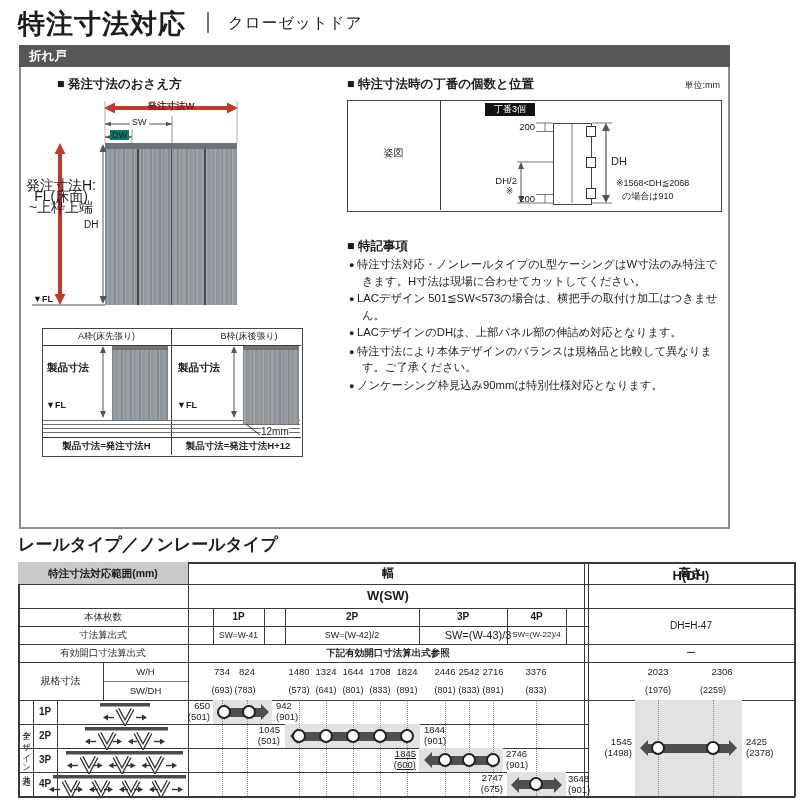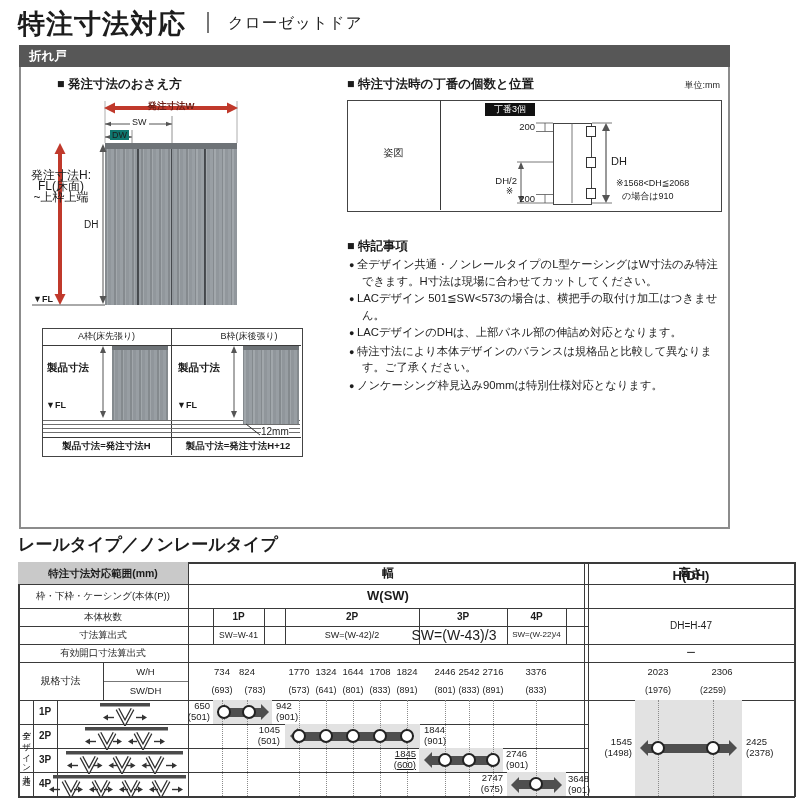--- a/index.html
+++ b/index.html
@@ -111,7 +111,7 @@
   <div class="abs b c" style="left:124px;top:100px;width:94px;font-size:9.5px;color:#6d1f17;z-index:4;">発注寸法W</div>
   <div class="abs" style="left:130px;top:117px;font-size:9px;background:#fff;padding:0 2px;z-index:4;">SW</div>
   <div class="abs" style="left:110px;top:130px;font-size:9px;background:#0f766e;padding:0 2px;z-index:4;">DW</div>
-  <div class="abs c" style="left:26px;top:170px;width:70px;font-size:12px;line-height:11px;z-index:4;">
+  <div class="abs c" style="left:26px;top:180px;width:70px;font-size:14px;line-height:11px;z-index:4;">
     <div>発注寸法H:</div>
     <div>FL(床面)</div>
     <div>~上枠上端</div>

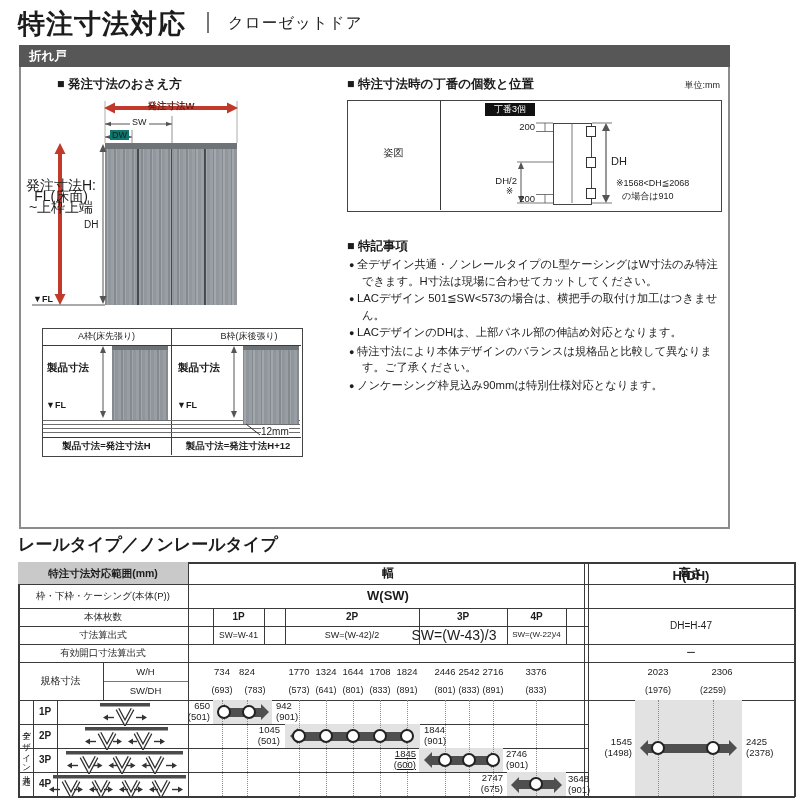--- a/index.html
+++ b/index.html
@@ -158,7 +158,7 @@
 
   <div class="abs b" style="left:347px;top:238px;font-size:12.5px;">■ 特記事項</div>
   <div class="abs" style="left:349px;top:257px;width:378px;">
-    <div class="note">全デザイン共通・ノンレールタイプのL型ケーシングはW寸法のみ特注できます。H寸法は現場に合わせてカットしてください。</div>
+    <div class="note">特注寸法対応・ノンレールタイプのL型ケーシングはW寸法のみ特注できます。H寸法は現場に合わせてカットしてください。</div>
     <div class="note">LACデザイン 501≦SW&lt;573の場合は、横把手の取付け加工はつきません。</div>
     <div class="note">LACデザインのDHは、上部パネル部の伸詰め対応となります。</div>
     <div class="note">特注寸法により本体デザインのバランスは規格品と比較して異なります。ご了承ください。</div>

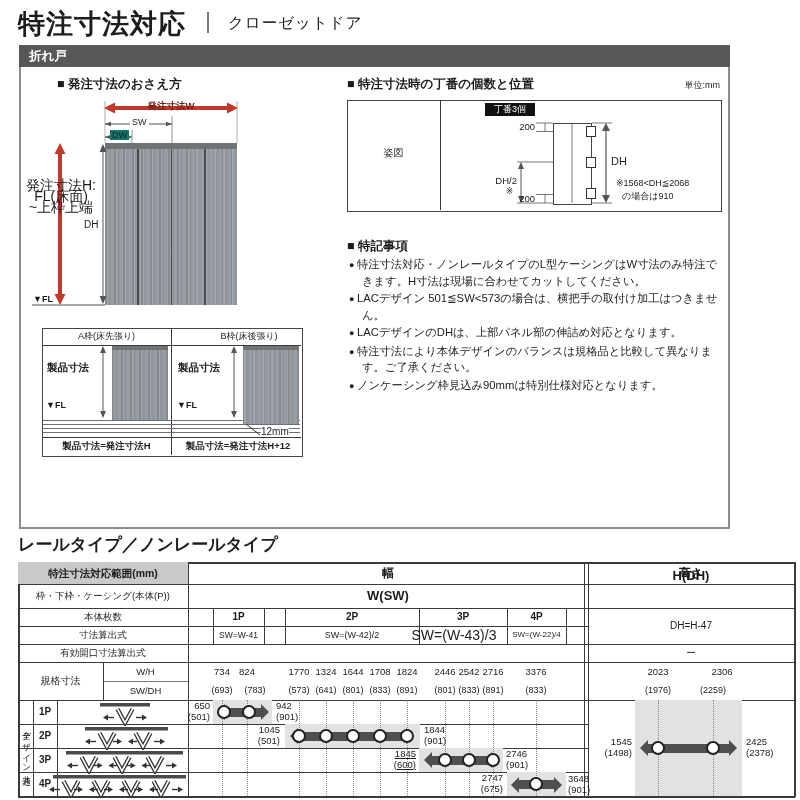--- a/index.html
+++ b/index.html
@@ -206,7 +206,6 @@
   <div class="celltxt c b" style="left:18px;top:562px;width:170px;font-size:10.5px;line-height:22px;">特注寸法対応範囲(mm)</div>
   <div class="celltxt c b" style="left:188px;top:562px;width:400px;font-size:12px;line-height:22px;">幅</div>
   <div class="celltxt c b" style="left:588px;top:562px;width:206px;font-size:12px;line-height:22px;">高さ</div>
-  <div class="celltxt c" style="left:18px;top:584px;width:170px;font-size:9.5px;line-height:24px;">枠・下枠・ケーシング(本体(P))</div>
   <div class="celltxt c b" style="left:188px;top:584px;width:400px;font-size:13px;line-height:24px;">W(SW)</div>
   <div class="celltxt c b" style="left:588px;top:564px;width:206px;font-size:13px;line-height:24px;">H(DH)</div>
   <div class="celltxt c" style="left:18px;top:608px;width:170px;font-size:9.5px;line-height:18px;">本体枚数</div>

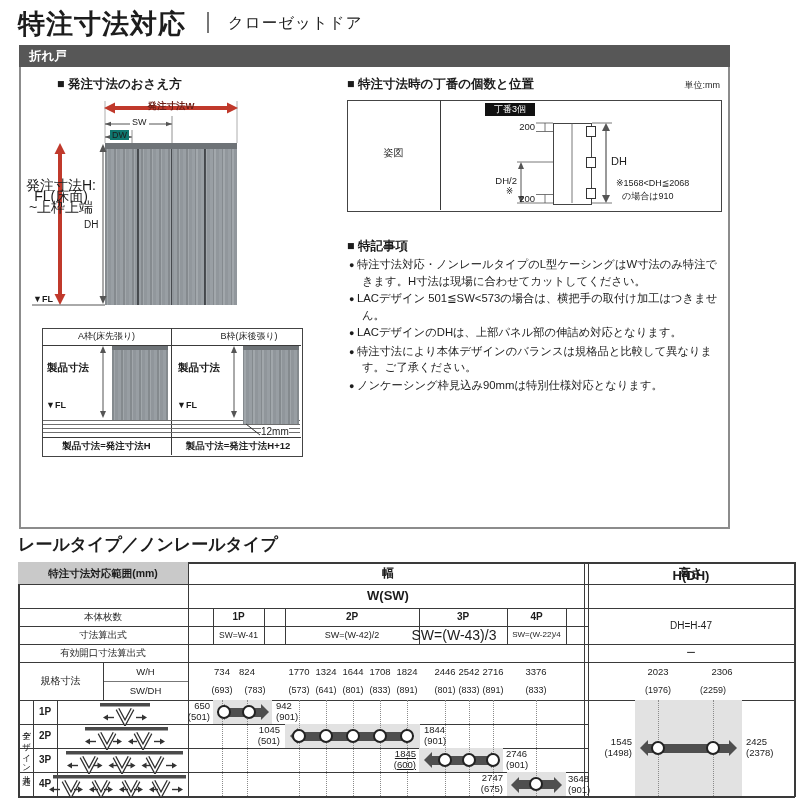--- a/index.html
+++ b/index.html
@@ -217,7 +217,7 @@
   <div class="celltxt c" style="left:18px;top:626px;width:170px;font-size:9.5px;line-height:18px;">寸法算出式</div>
   <div class="celltxt c" style="left:213px;top:626px;width:51px;font-size:8.5px;line-height:18px;">SW=W-41</div>
   <div class="celltxt c" style="left:285px;top:626px;width:134px;font-size:9px;line-height:18px;">SW=(W-42)/2</div>
-  <div class="celltxt c" style="left:410px;top:626px;width:88px;font-size:14px;line-height:18px;">SW=(W-43)/3</div>
+  <div class="celltxt c" style="left:434px;top:626px;width:88px;font-size:11px;line-height:18px;">SW=(W-43)/3</div>
   <div class="celltxt c" style="left:507px;top:626px;width:59px;font-size:8px;line-height:18px;">SW=(W-22)/4</div>
   <div class="celltxt c" style="left:18px;top:644px;width:170px;font-size:9.5px;line-height:18px;">有効開口寸法算出式</div>
   <div class="celltxt c" style="left:588px;top:644px;width:206px;font-size:9.5px;line-height:18px;">ー</div>

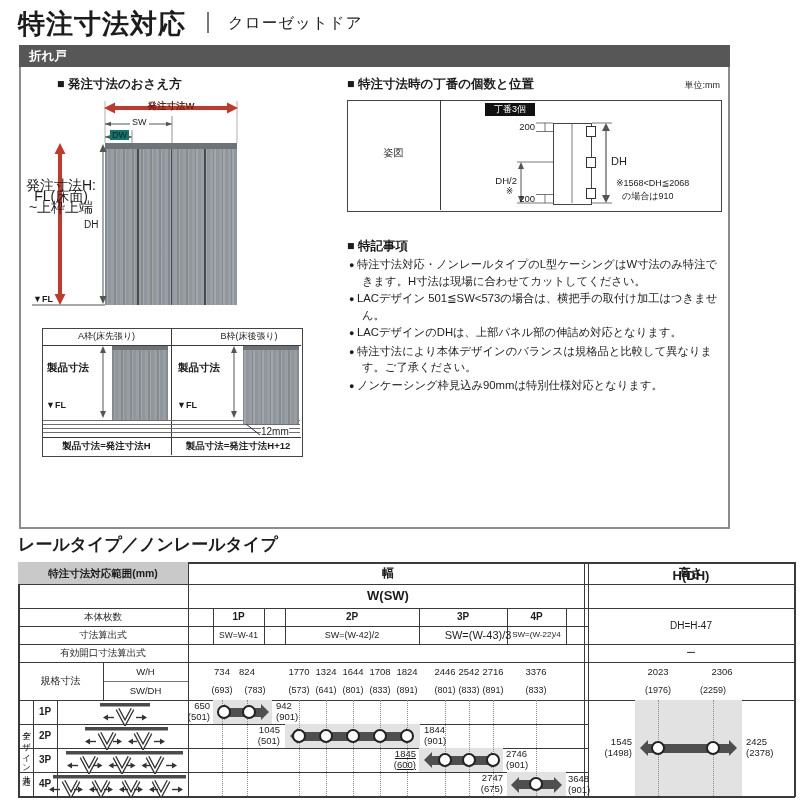--- a/index.html
+++ b/index.html
@@ -220,6 +220,7 @@
   <div class="celltxt c" style="left:434px;top:626px;width:88px;font-size:11px;line-height:18px;">SW=(W-43)/3</div>
   <div class="celltxt c" style="left:507px;top:626px;width:59px;font-size:8px;line-height:18px;">SW=(W-22)/4</div>
   <div class="celltxt c" style="left:18px;top:644px;width:170px;font-size:9.5px;line-height:18px;">有効開口寸法算出式</div>
+  <div class="celltxt c b" style="left:188px;top:644px;width:400px;font-size:9.5px;line-height:18px;">下記有効開口寸法算出式参照</div>
   <div class="celltxt c" style="left:588px;top:644px;width:206px;font-size:9.5px;line-height:18px;">ー</div>
   <div class="celltxt c" style="left:18px;top:662px;width:85px;font-size:10px;line-height:38px;">規格寸法</div>
   <div class="celltxt c" style="left:103px;top:662px;width:85px;font-size:9.5px;line-height:19px;">W/H</div>

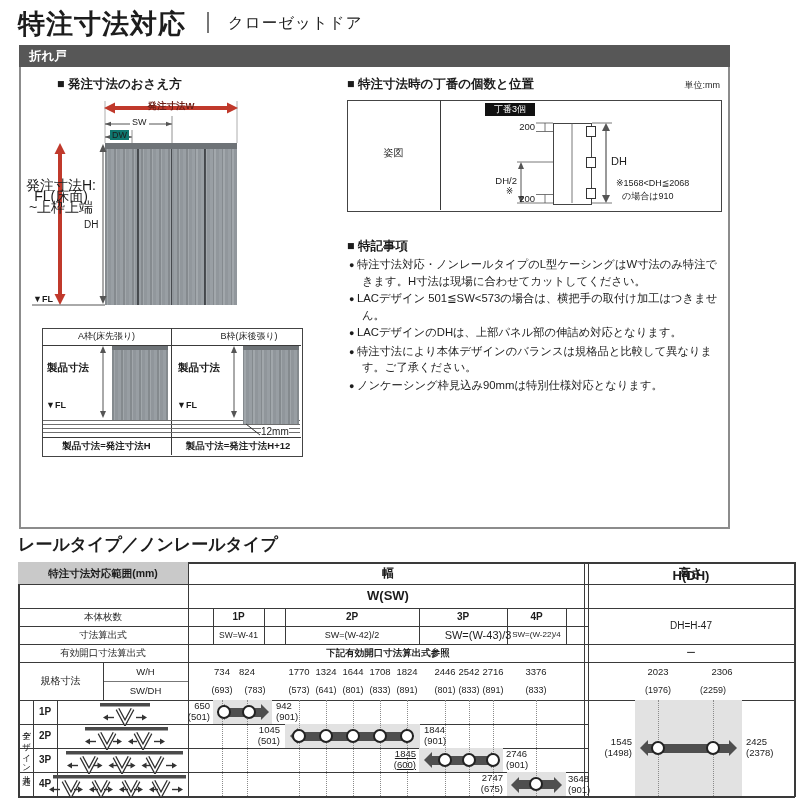--- a/index.html
+++ b/index.html
@@ -229,7 +229,7 @@
   <div class="celltxt" style="left:188px;top:662px;width:400px;height:19px;font-size:9.5px;line-height:19px;">
     <span class="abs" style="left:34px;transform:translateX(-50%);">734</span>
     <span class="abs" style="left:59px;transform:translateX(-50%);">824</span>
-    <span class="abs" style="left:111px;transform:translateX(-50%);">1770</span>
+    <span class="abs" style="left:111px;transform:translateX(-50%);">1480</span>
     <span class="abs" style="left:138px;transform:translateX(-50%);">1324</span>
     <span class="abs" style="left:165px;transform:translateX(-50%);">1644</span>
     <span class="abs" style="left:192px;transform:translateX(-50%);">1708</span>

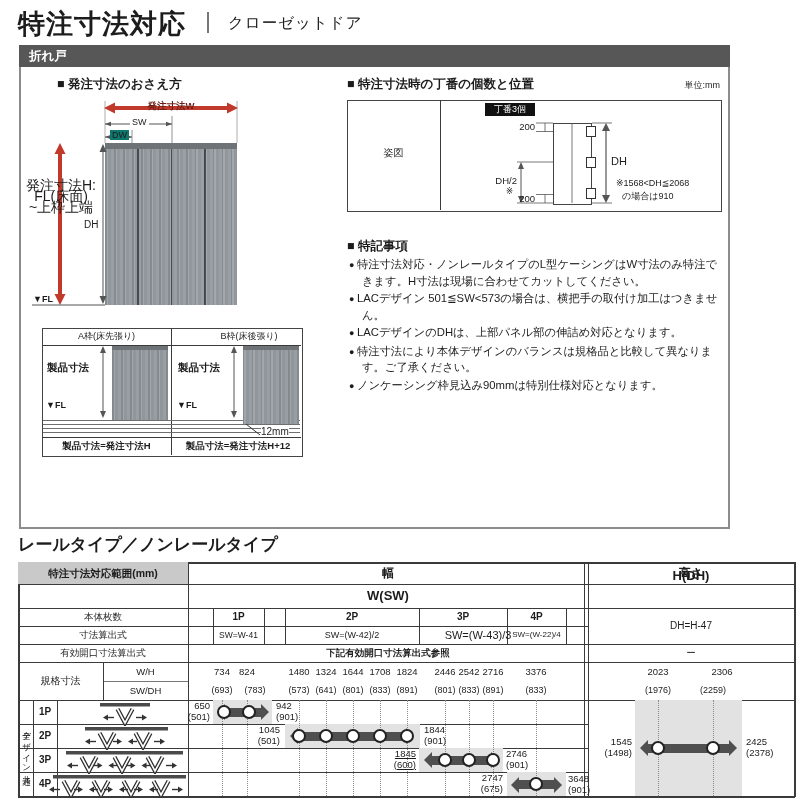--- a/index.html
+++ b/index.html
@@ -242,7 +242,7 @@
 
   <div class="celltxt" style="left:188px;top:681px;width:400px;height:19px;font-size:9px;line-height:19px;">
     <span class="abs" style="left:34px;transform:translateX(-50%);">(693)</span>
-    <span class="abs" style="left:67px;transform:translateX(-50%);">(783)</span>
+    <span class="abs" style="left:57px;transform:translateX(-50%);">(783)</span>
     <span class="abs" style="left:111px;transform:translateX(-50%);">(573)</span>
     <span class="abs" style="left:138px;transform:translateX(-50%);">(641)</span>
     <span class="abs" style="left:165px;transform:translateX(-50%);">(801)</span>

